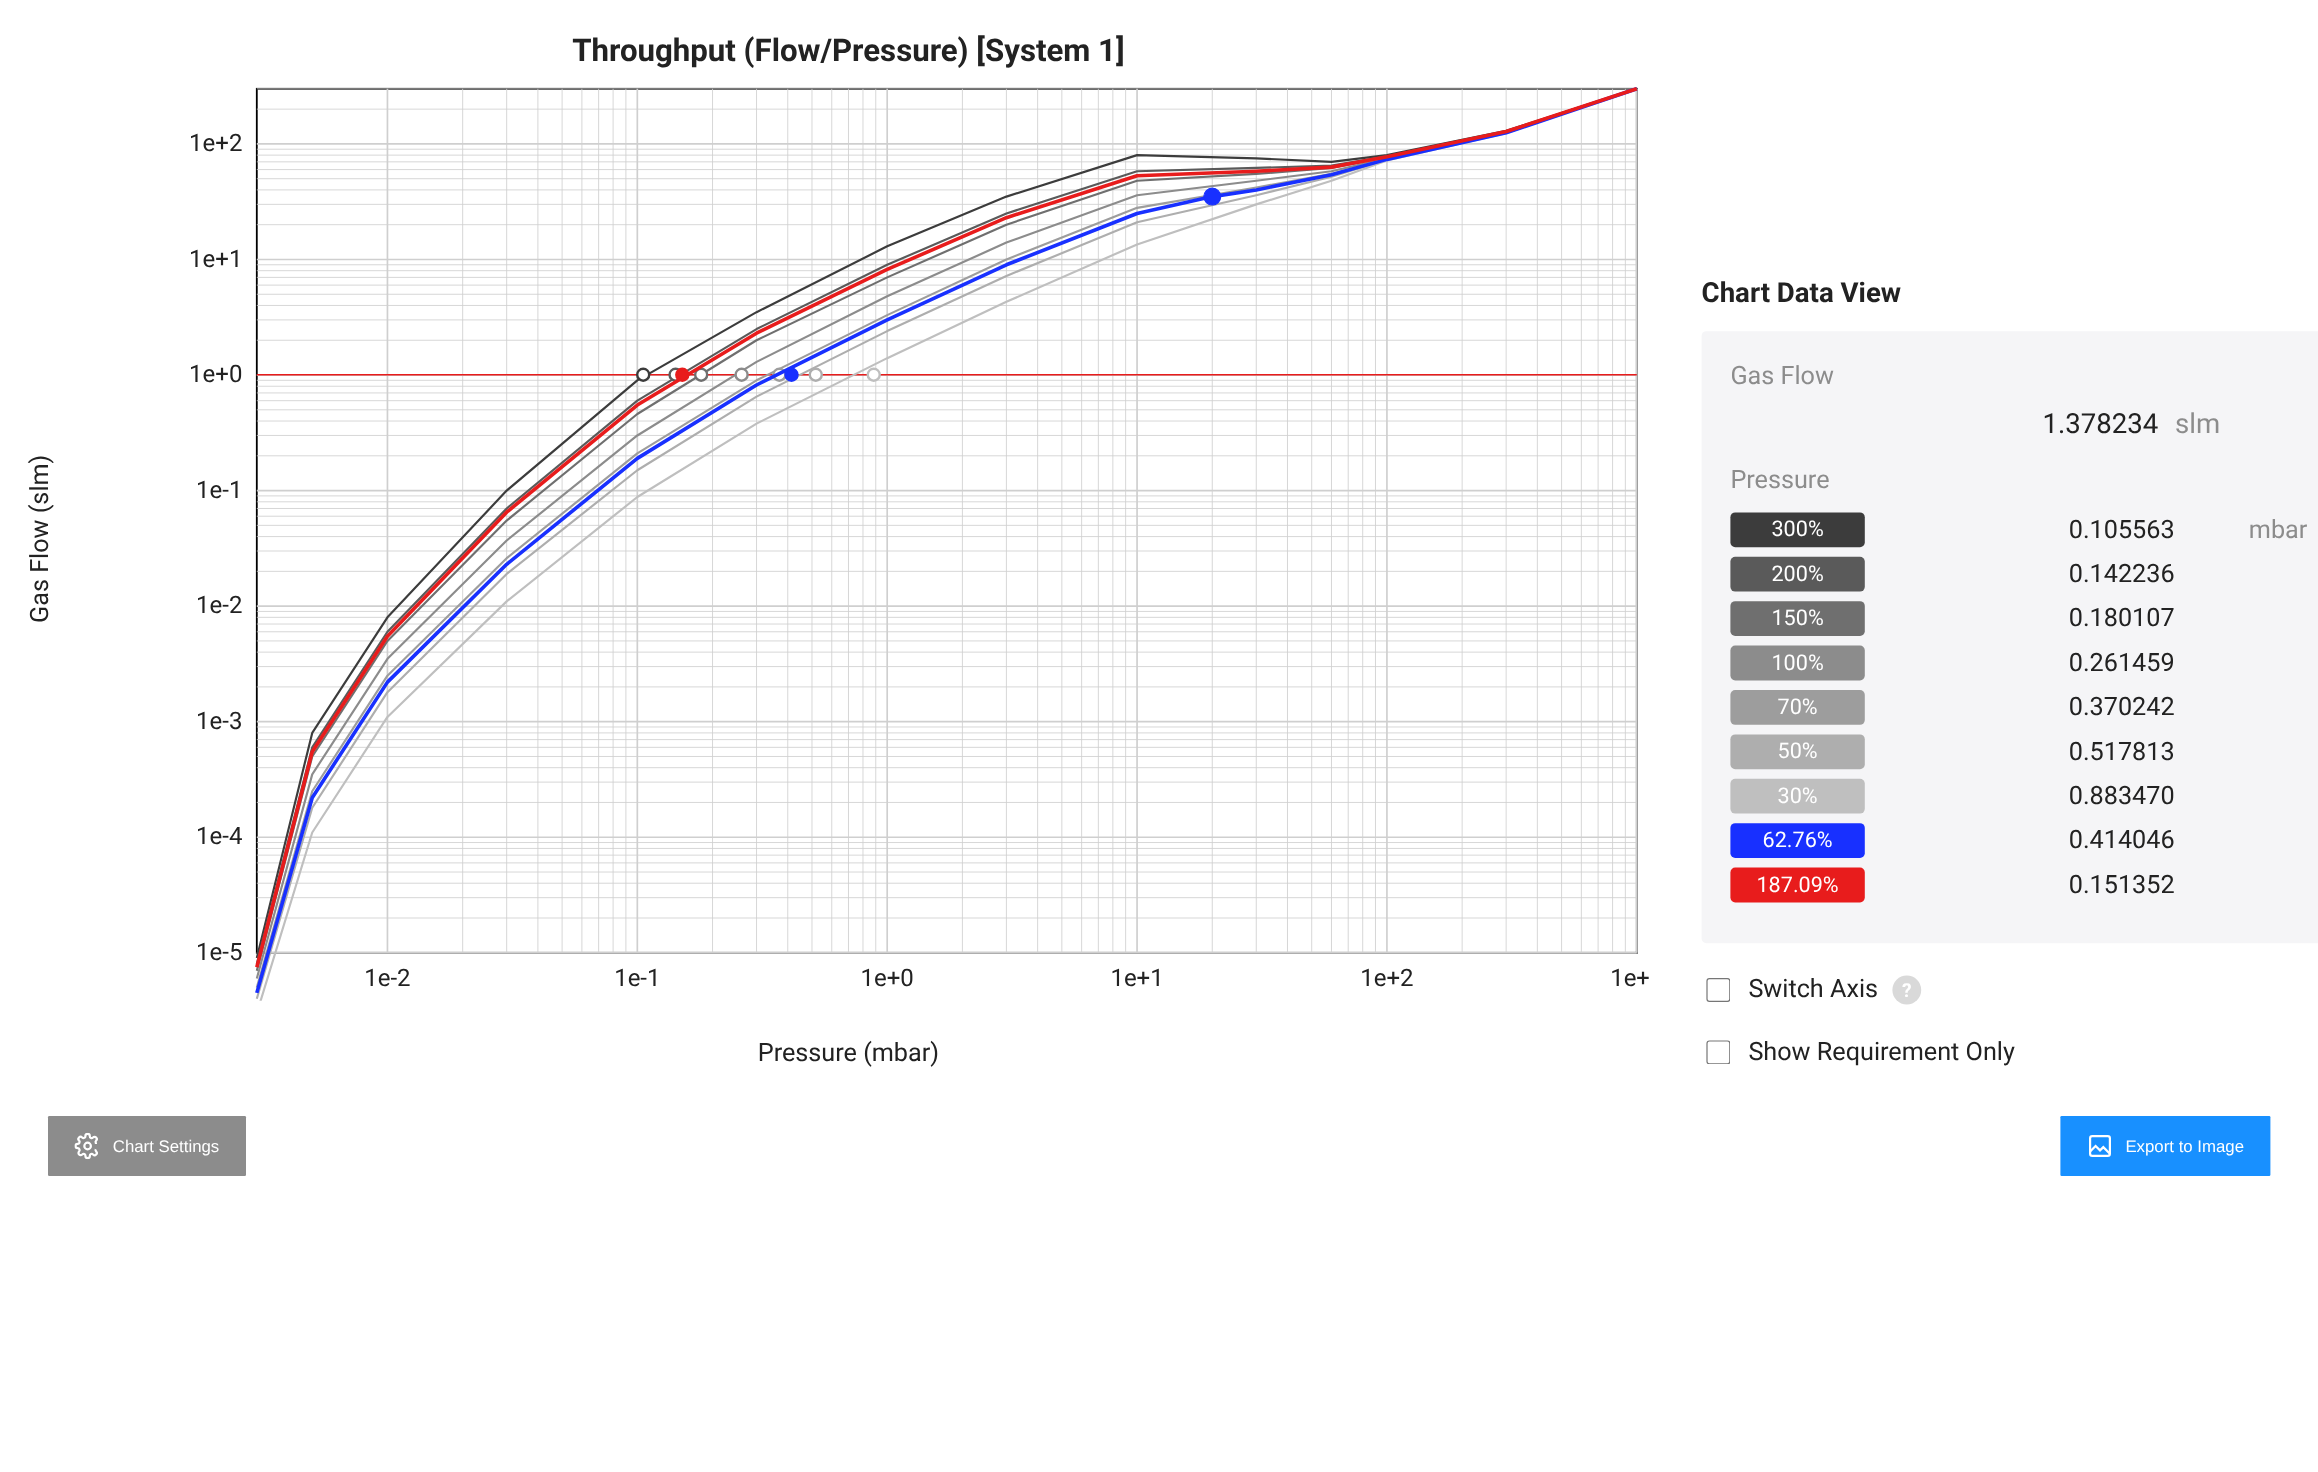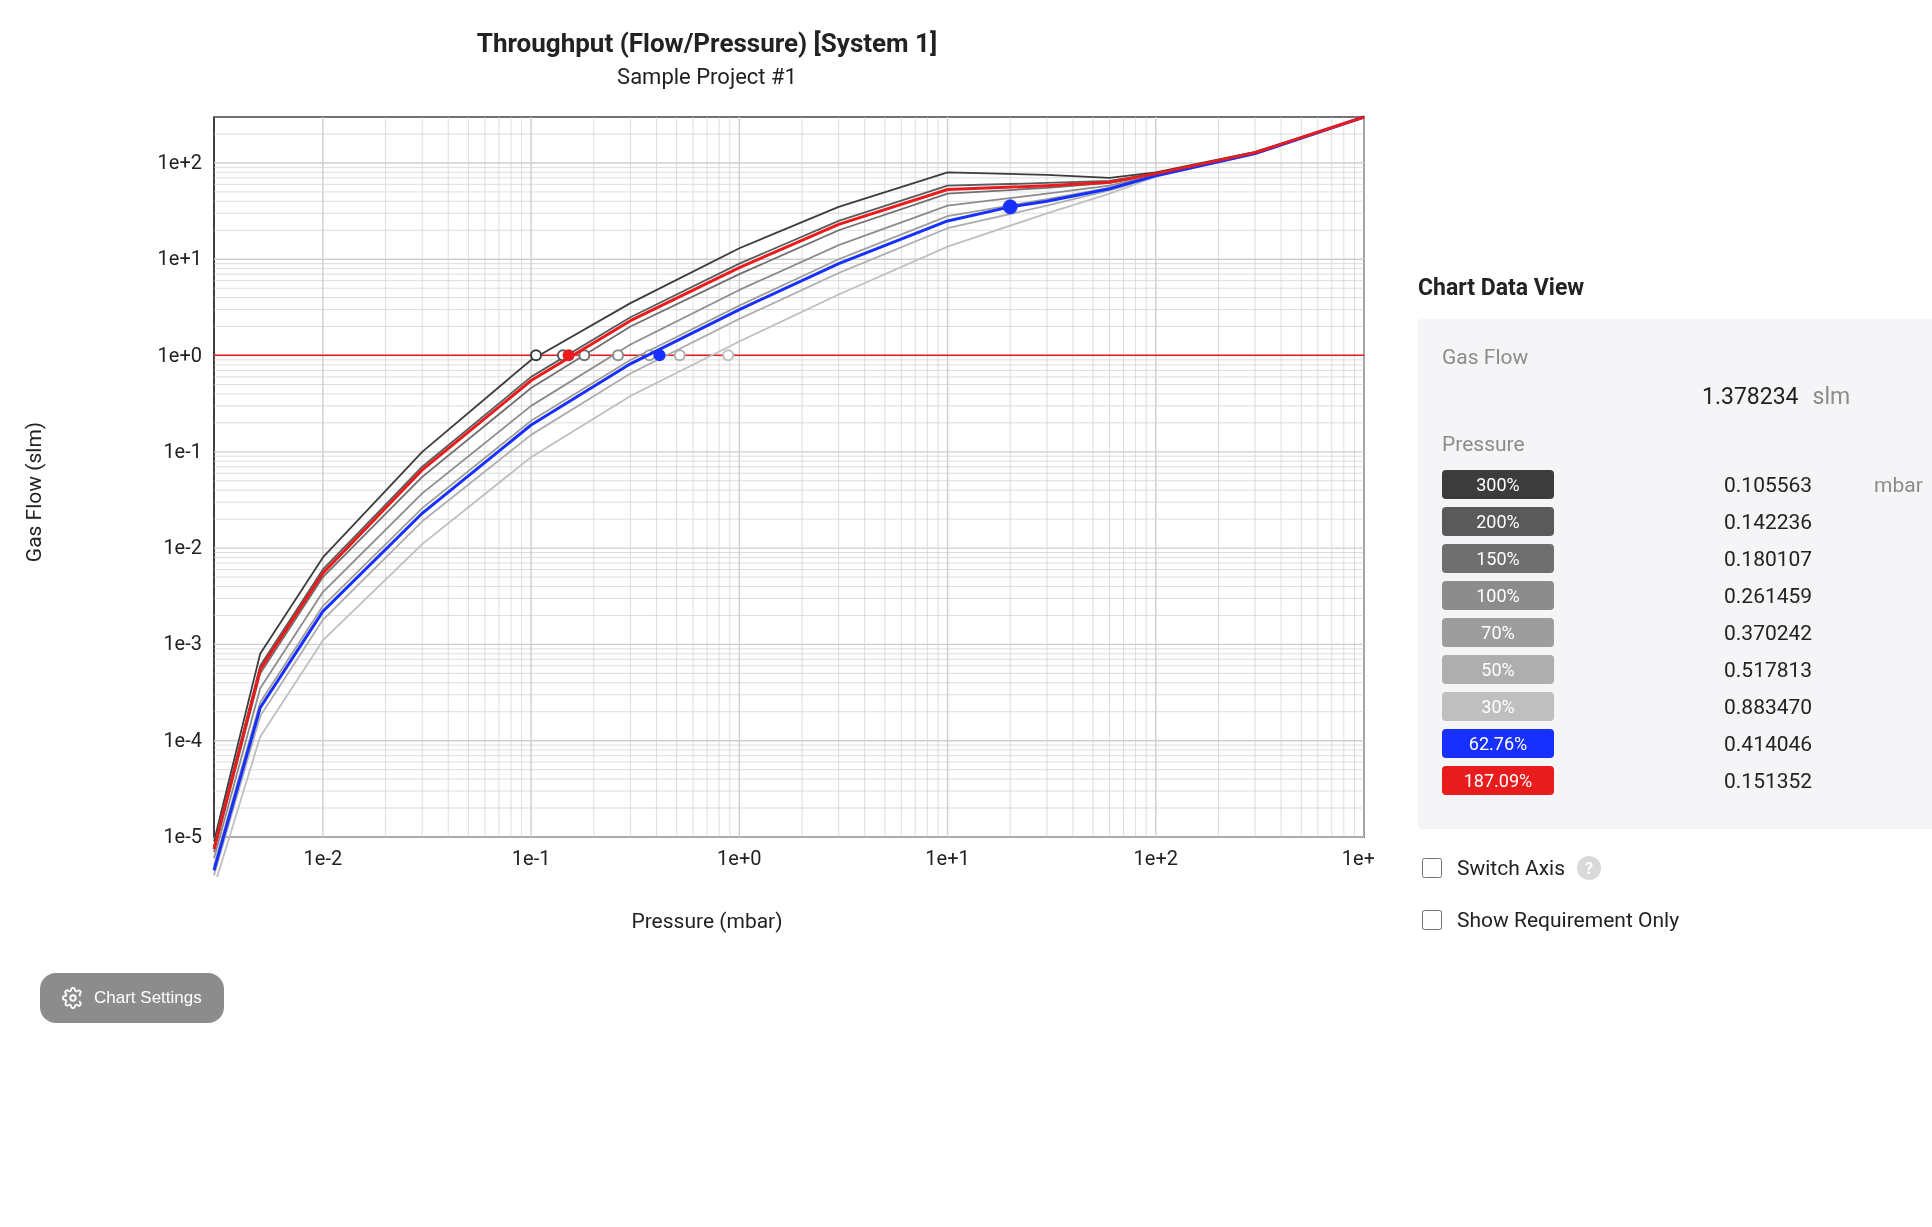--- a/index.html
+++ b/index.html
@@ -57,7 +57,6 @@
   <div class="main">
     <div class="chart-col">
       <div class="chart-title">Throughput (Flow/Pressure) [System 1]</div>
-      <div class="chart-subtitle">Sample Project #1</div>
       <div class="chart-wrap">
         <div class="ylabel">Gas Flow (slm)</div>
         <svg class="chart" id="chartsvg" width="1250" height="770">

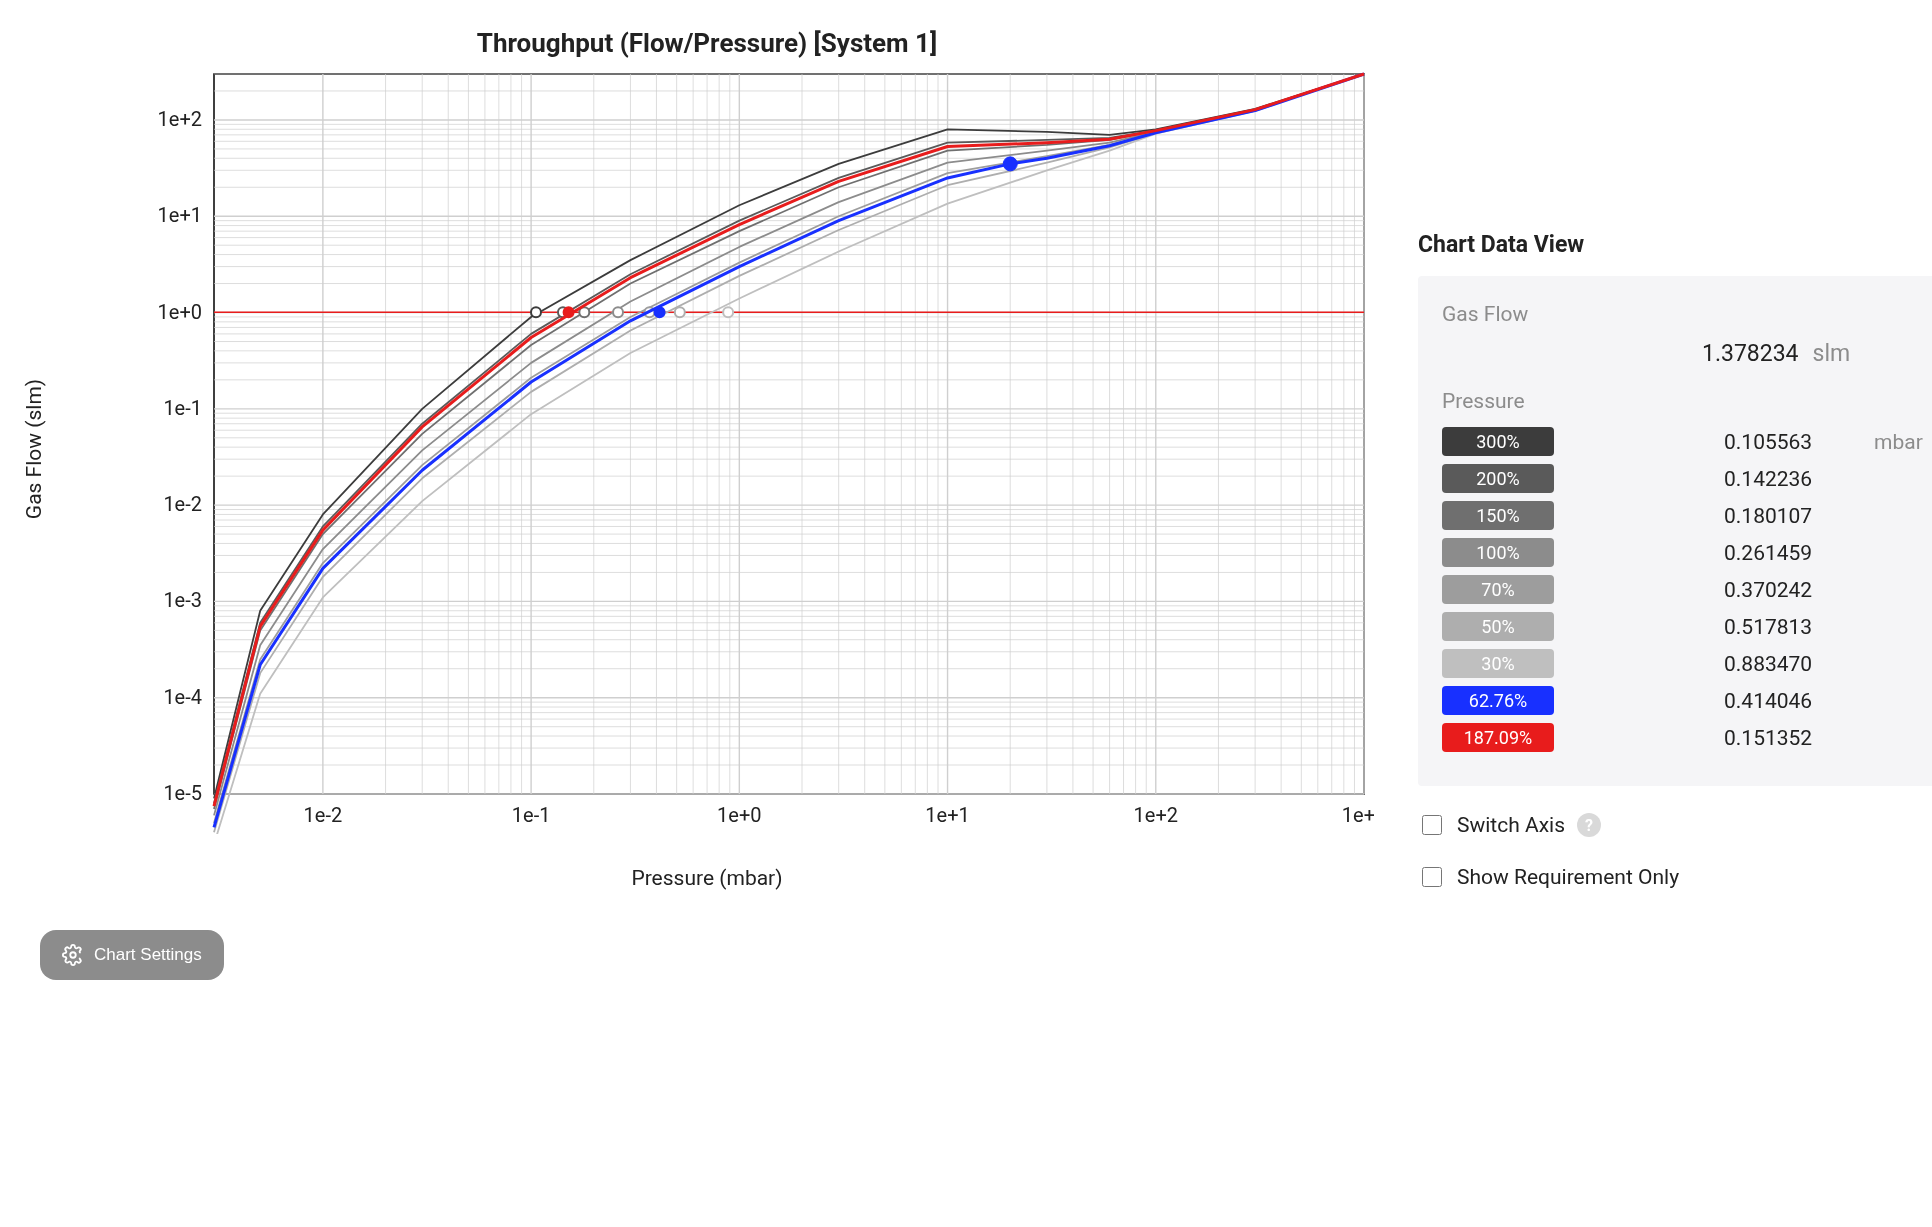--- a/index.html
+++ b/index.html
@@ -43,7 +43,7 @@
   input[type=checkbox]{width:20px;height:20px;}
   
   .footer{display:flex;justify-content:space-between;align-items:center;margin-top:40px;}
-  .btn{display:inline-flex;align-items:center;gap:10px;border:none;border-radius:16px;padding:14px 22px;font-size:17px;cursor:pointer;}
+  .btn{display:inline-flex;align-items:center;gap:10px;border:none;border-radius:1px;padding:14px 22px;font-size:14px;cursor:pointer;}
   .btn-grey{background:#8c8c8c;color:#fff;}
   .btn-blue{background:var(--blue);color:#fff;}
   .footer-right{display:flex;gap:22px;}

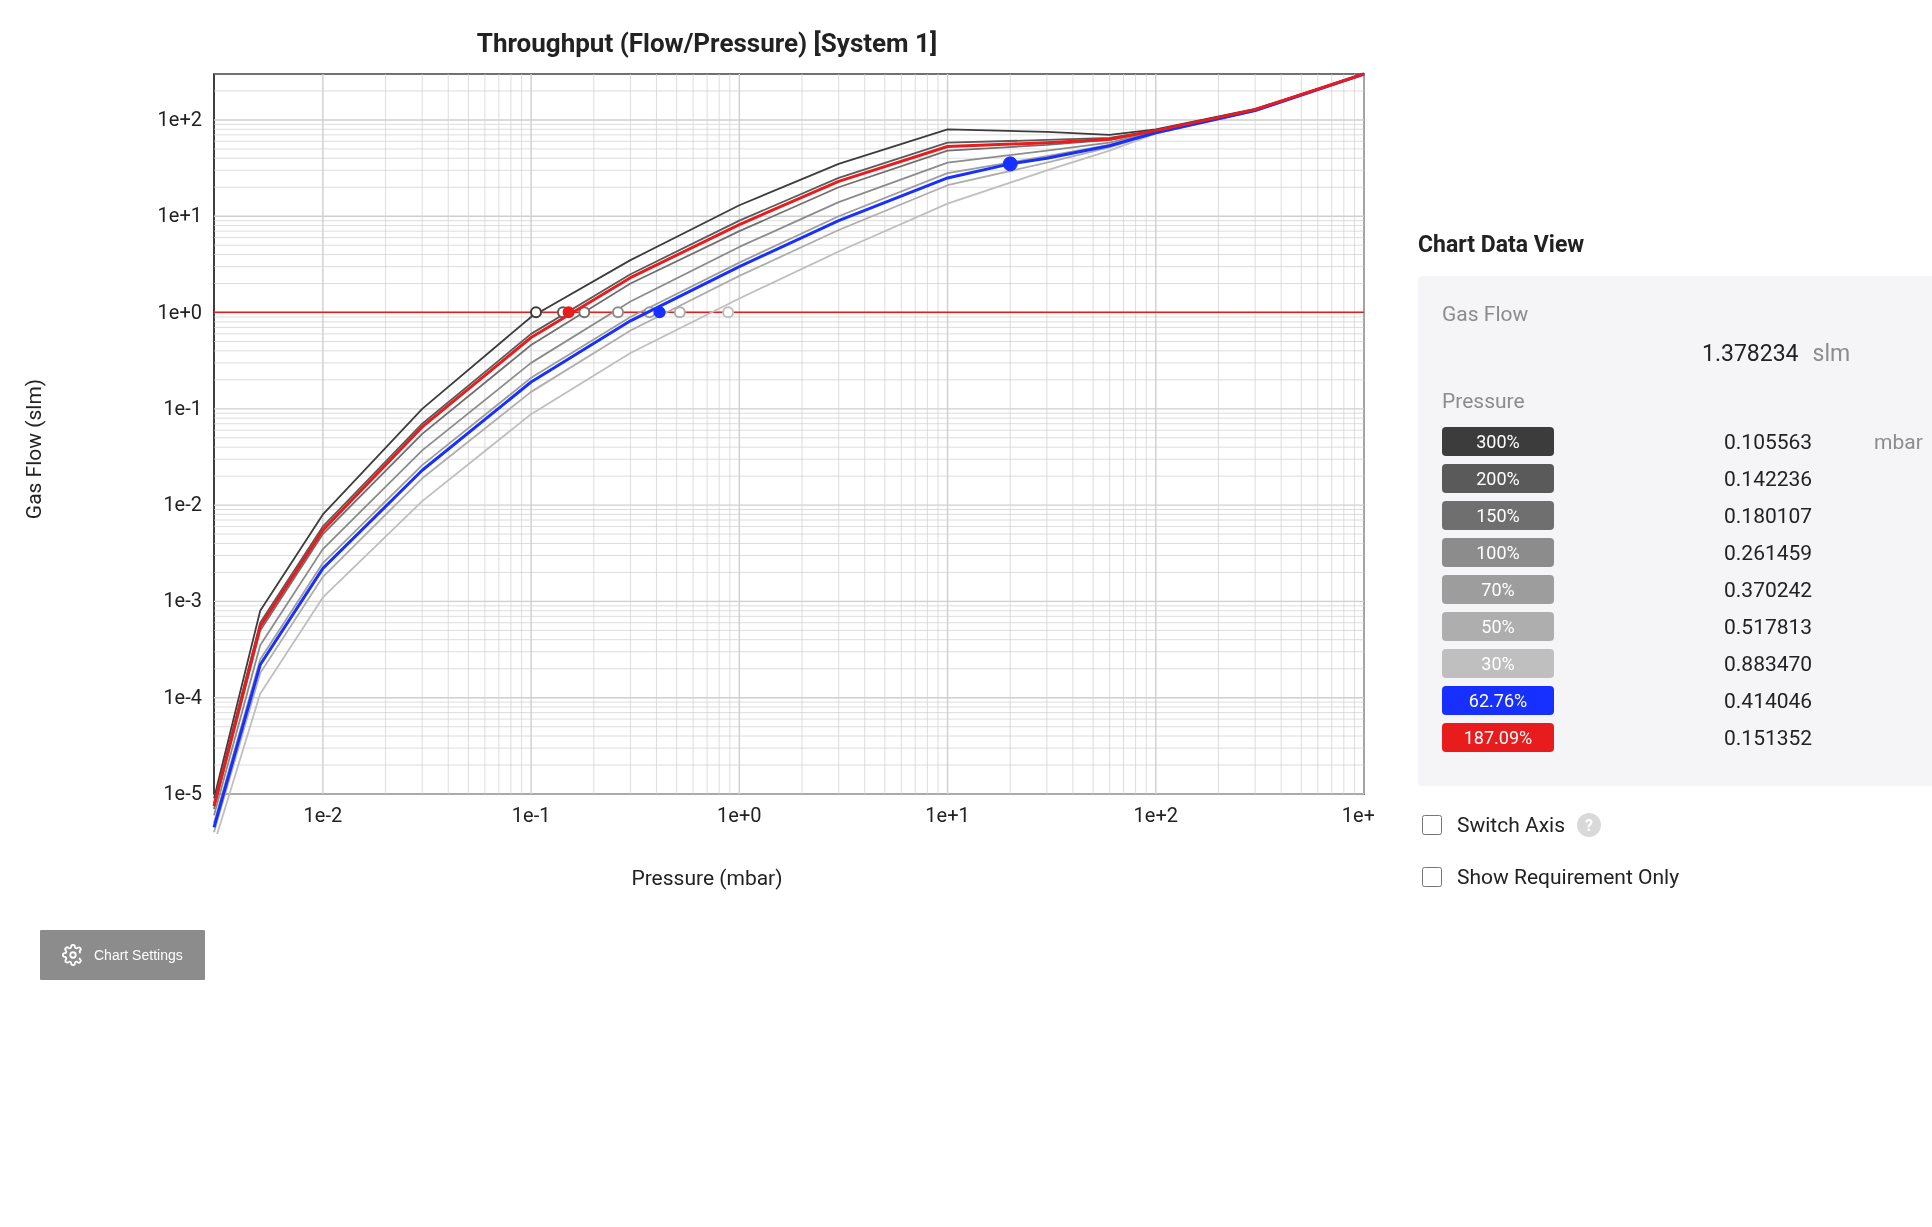--- a/index.html
+++ b/index.html
@@ -287,6 +287,15 @@
       <span>Chart Settings</span>
     </button>
     <div class="footer-right">
+      <button class="btn btn-blue">
+        <span class="icon">
+          <svg viewBox="0 0 24 24" fill="none" stroke="#fff" stroke-width="2">
+              <rect x="3" y="3" width="18" height="18" rx="2"></rect>
+              <path d="M3 17l5-5 4 4 3-3 6 6"></path>
+            </svg>
+        </span>
+        <span>Export to Image</span>
+      </button>
     </div>
   </div>
 </div>

